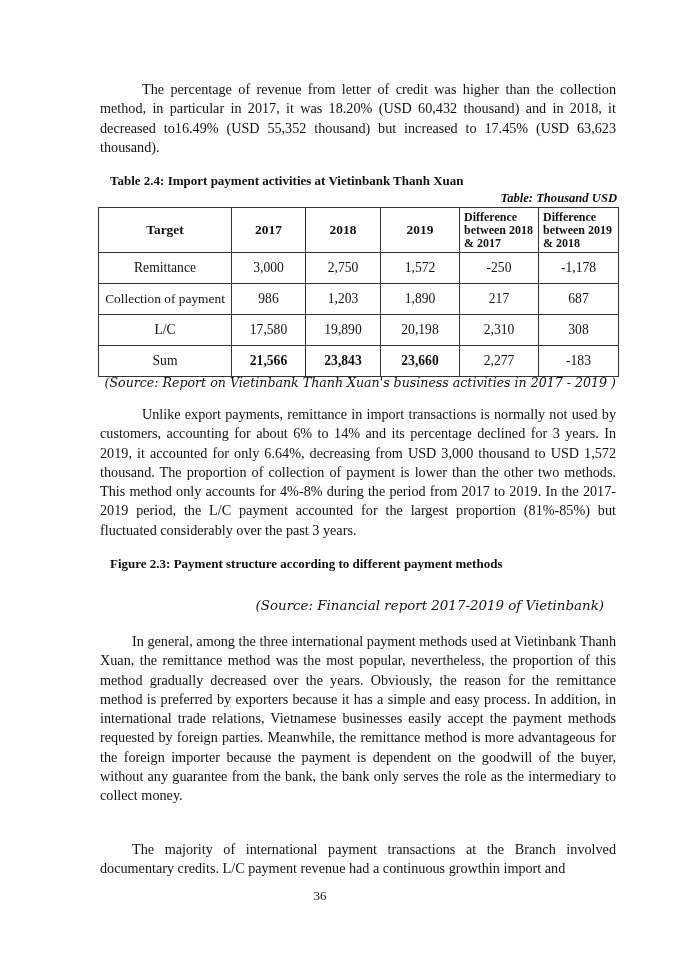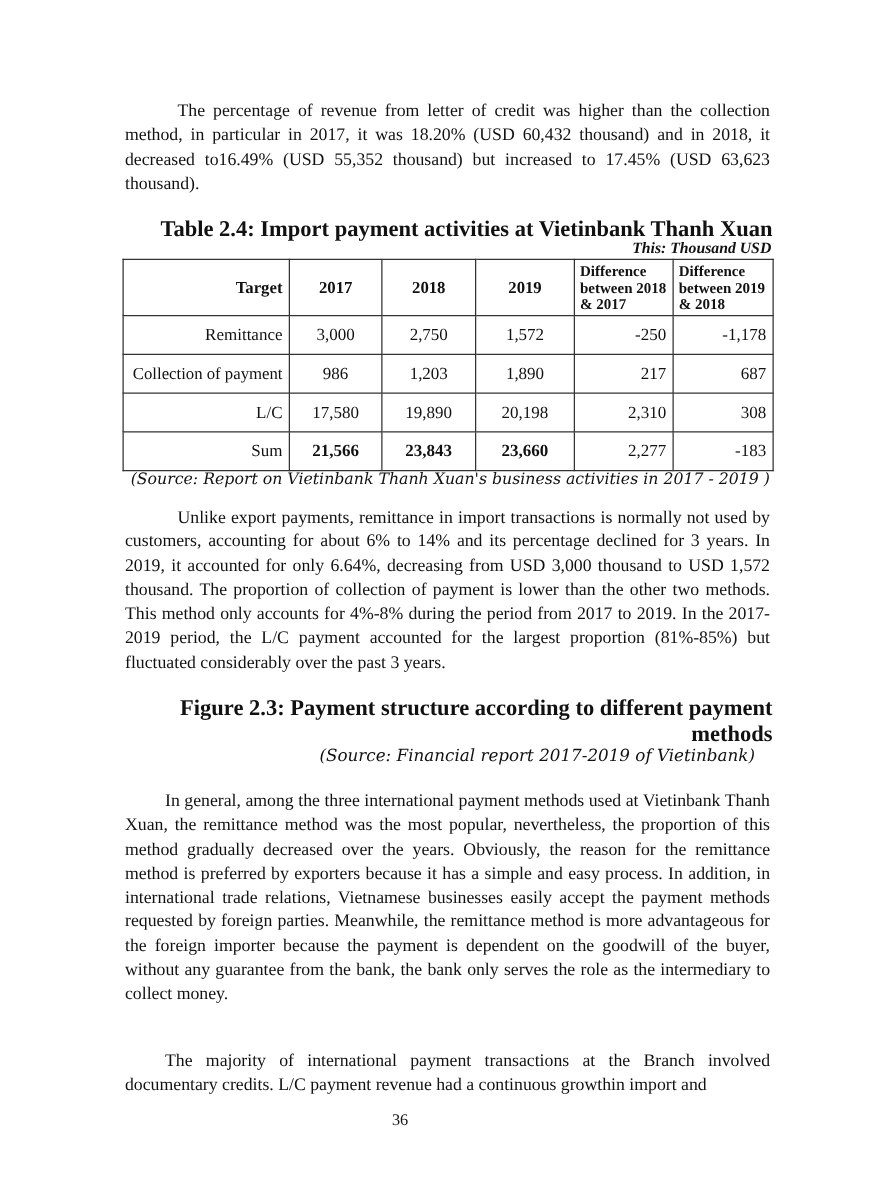--- a/index.html
+++ b/index.html
@@ -8,8 +8,8 @@
   .para { position: absolute; left: 100px; width: 516px; font-size: 14.2px; line-height: 19.3px;
           text-align: justify; margin: 0; }
   .para .indent { display: inline-block; width: 42px; }
-  .caption { position: absolute; left: 98px; width: 520px; text-align: right; font-weight: bold;
-             font-size: 18px; margin: 0; }
+  .caption { position: absolute; left: 110px; width: 520px; text-align: left; font-weight: bold;
+             font-size: 13px; margin: 0; }
   .unit { position: absolute; right: 83px; top: 191px; font-weight: bold; font-style: italic; font-size: 12.6px; }
   table.data { position: absolute; left: 98px; top: 207px; width: 520px; border-collapse: collapse;
                font-size: 13.6px; table-layout: fixed; }

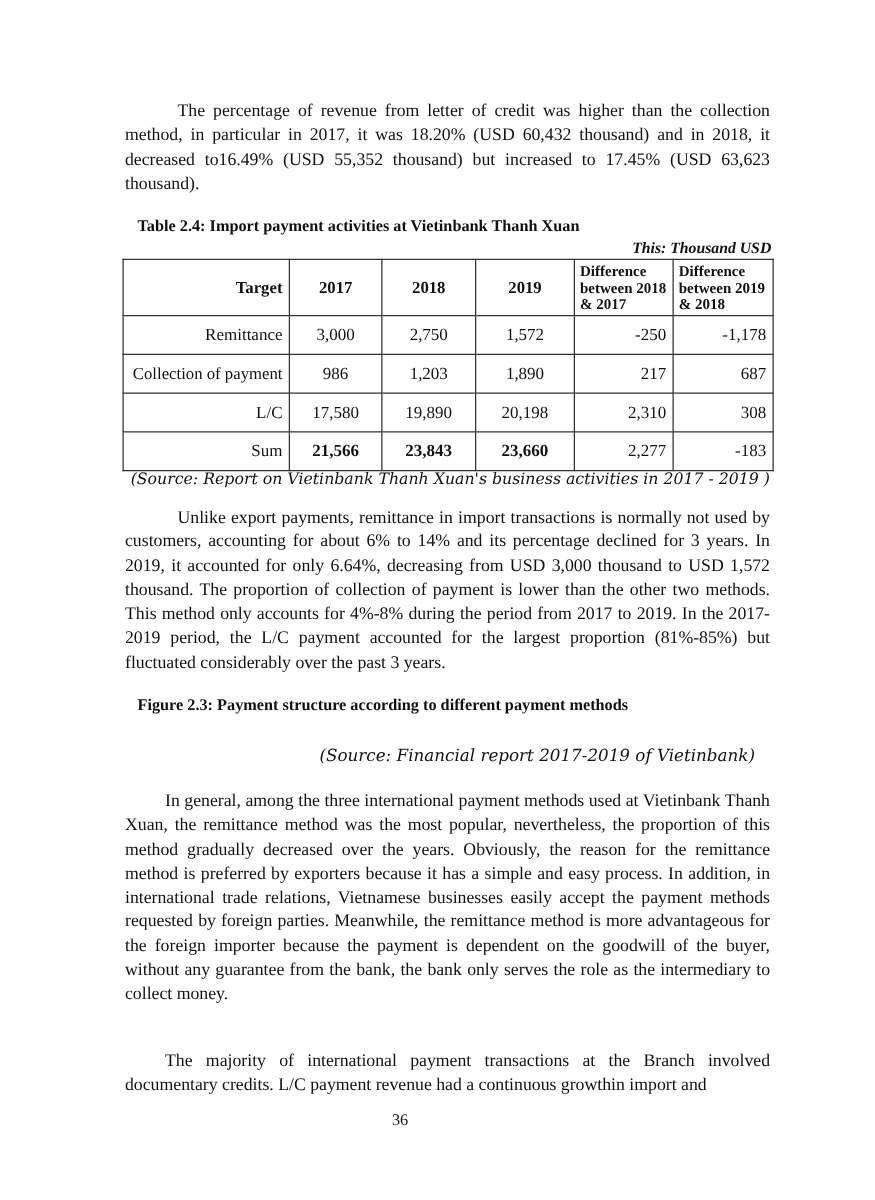--- a/index.html
+++ b/index.html
@@ -30,7 +30,7 @@
 <p class="para" style="top:80px;"><span class="indent"></span><span>The percentage of revenue from letter of credit was higher than the collection method, in particular in 2017, it was 18.20% (USD 60,432 thousand) and in 2018, it decreased to16.49% (USD 55,352 thousand) but increased to 17.45% (USD 63,623 thousand).</span></p>
 
 <p class="caption" style="top:173px;">Table 2.4: Import payment activities at Vietinbank Thanh Xuan</p>
-<div class="unit">This: Thousand USD</div>
+<div class="unit">Table: Thousand USD</div>
 
 <table class="data">
   <colgroup>

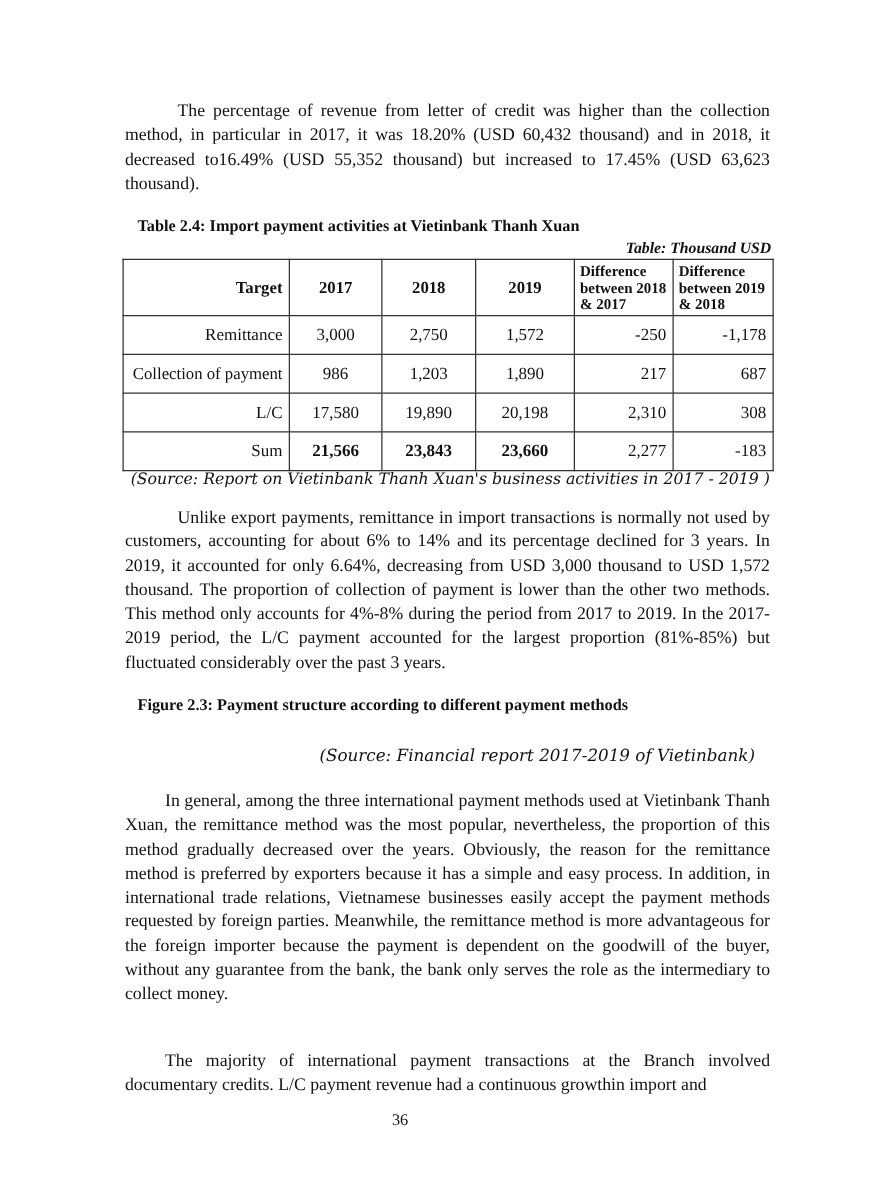--- a/index.html
+++ b/index.html
@@ -18,7 +18,7 @@
   table.data th.small { font-size: 12px; line-height: 13px; text-align: left; padding: 2px 4px; }
   table.data td { height: 30px; }
   .c { text-align: center; }
-  .l { text-align: right; }
+  .l { text-align: center; }
   .b { font-weight: bold; }
   td.two { font-size: 13.4px; line-height: 14px; }
   .source { position: absolute; font-style: italic; font-size: 13.4px; font-family: "DejaVu Serif", serif; }

